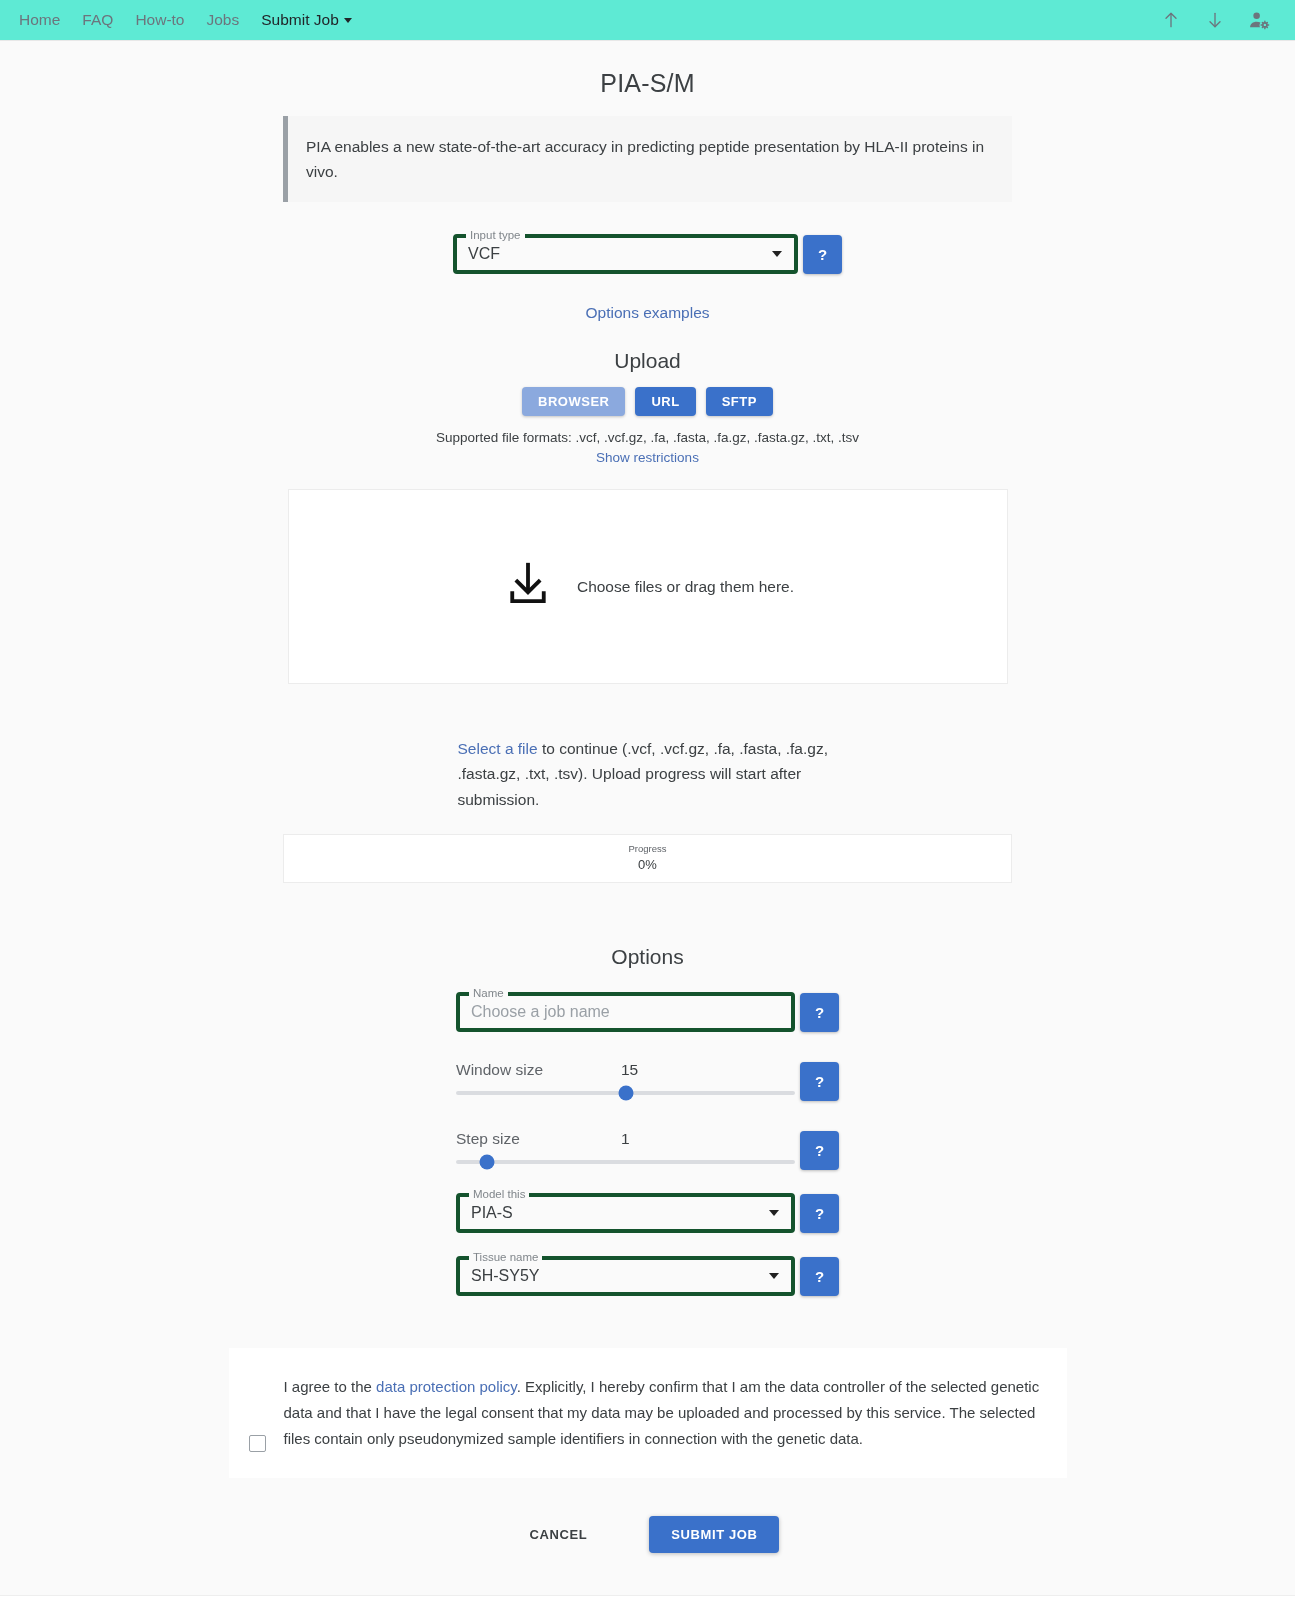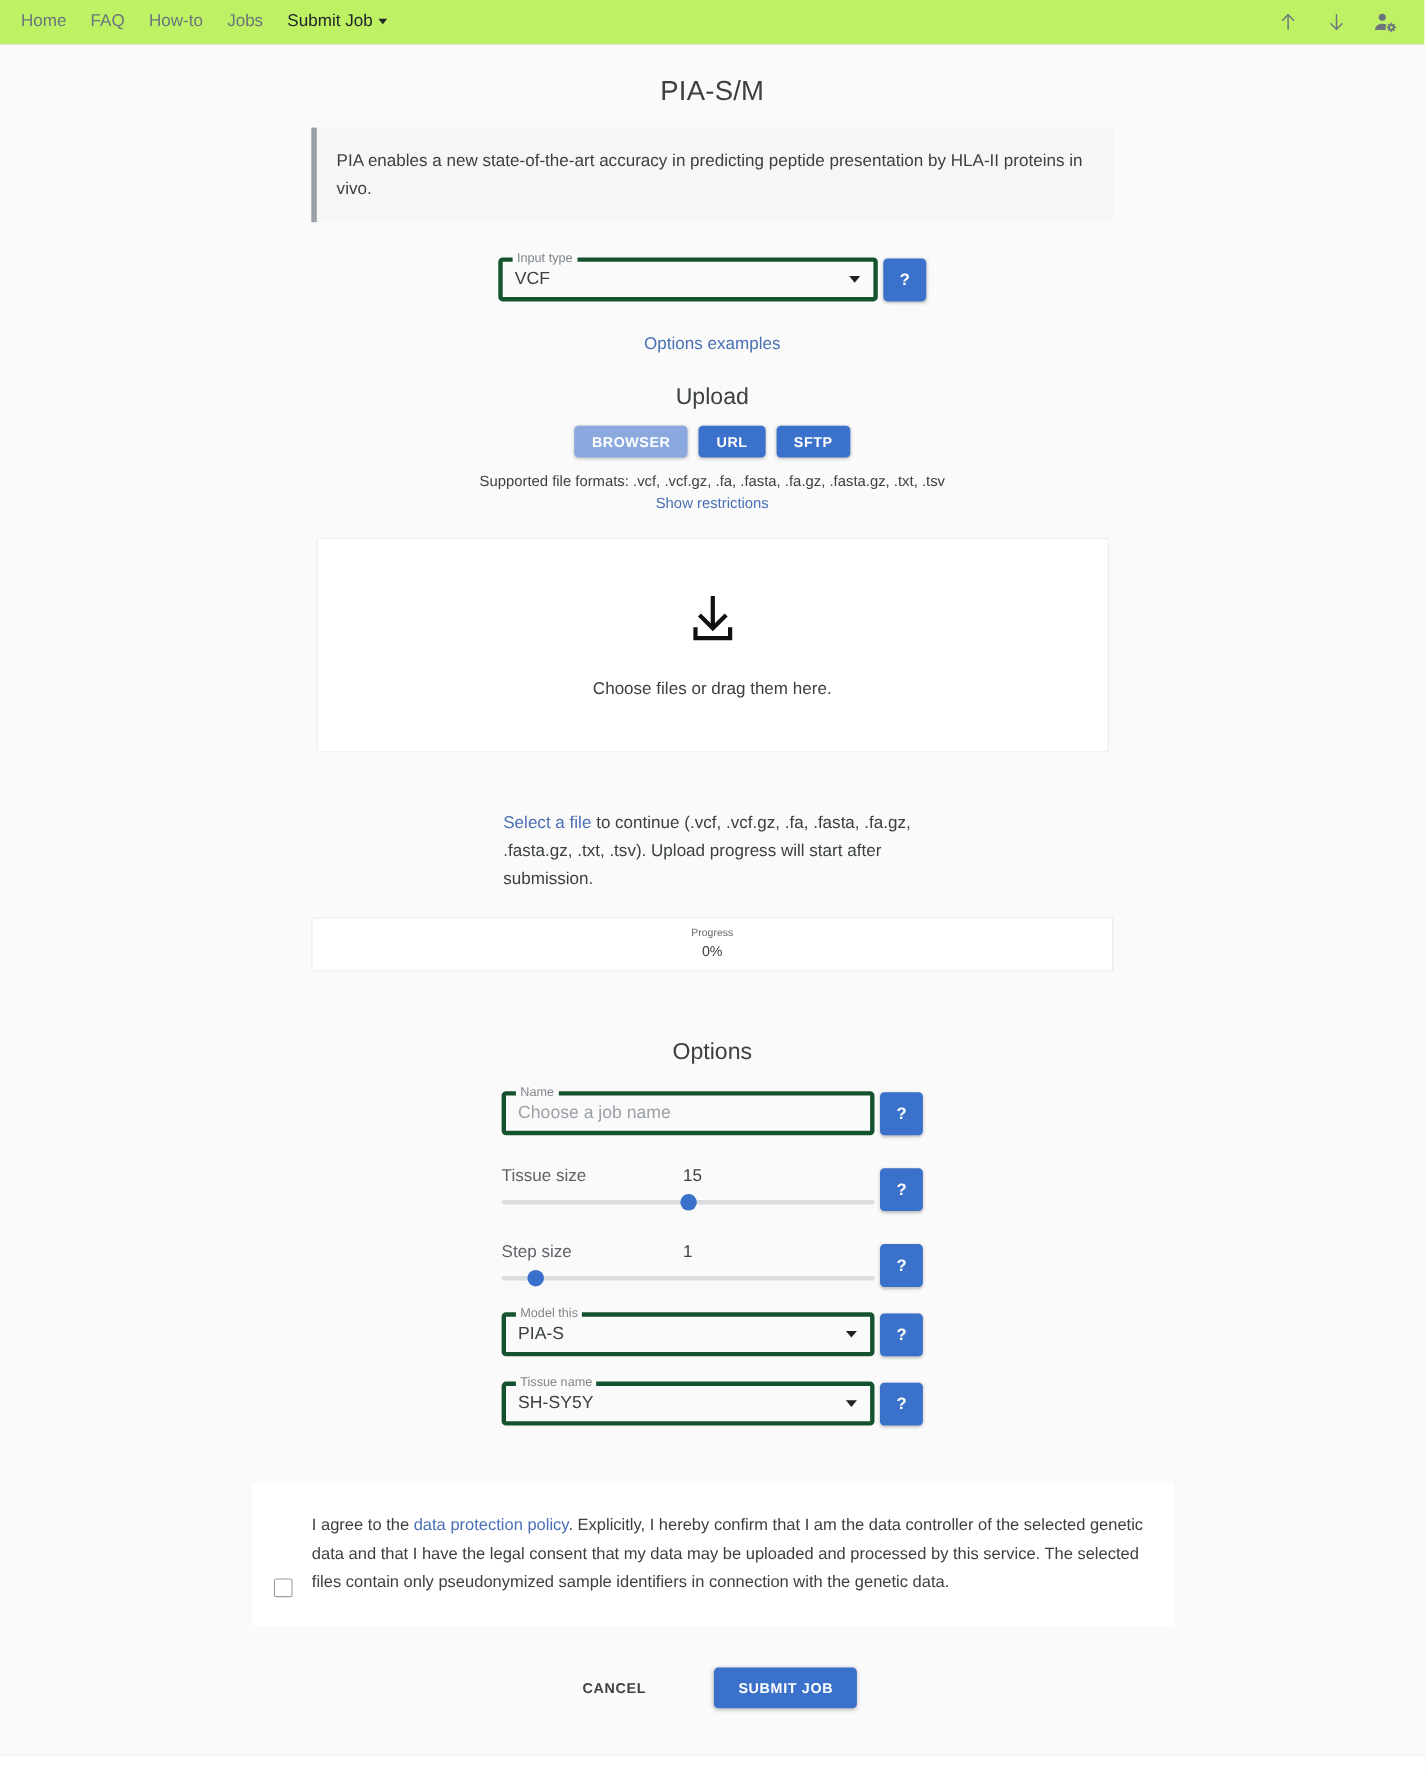--- a/index.html
+++ b/index.html
@@ -16,7 +16,7 @@
   
   .navbar {
     height: 41px;
-    background: #bef264;
+    background: #5eead4;
     border-bottom: 1px solid #e8e8e8;
     display: flex;
     align-items: center;

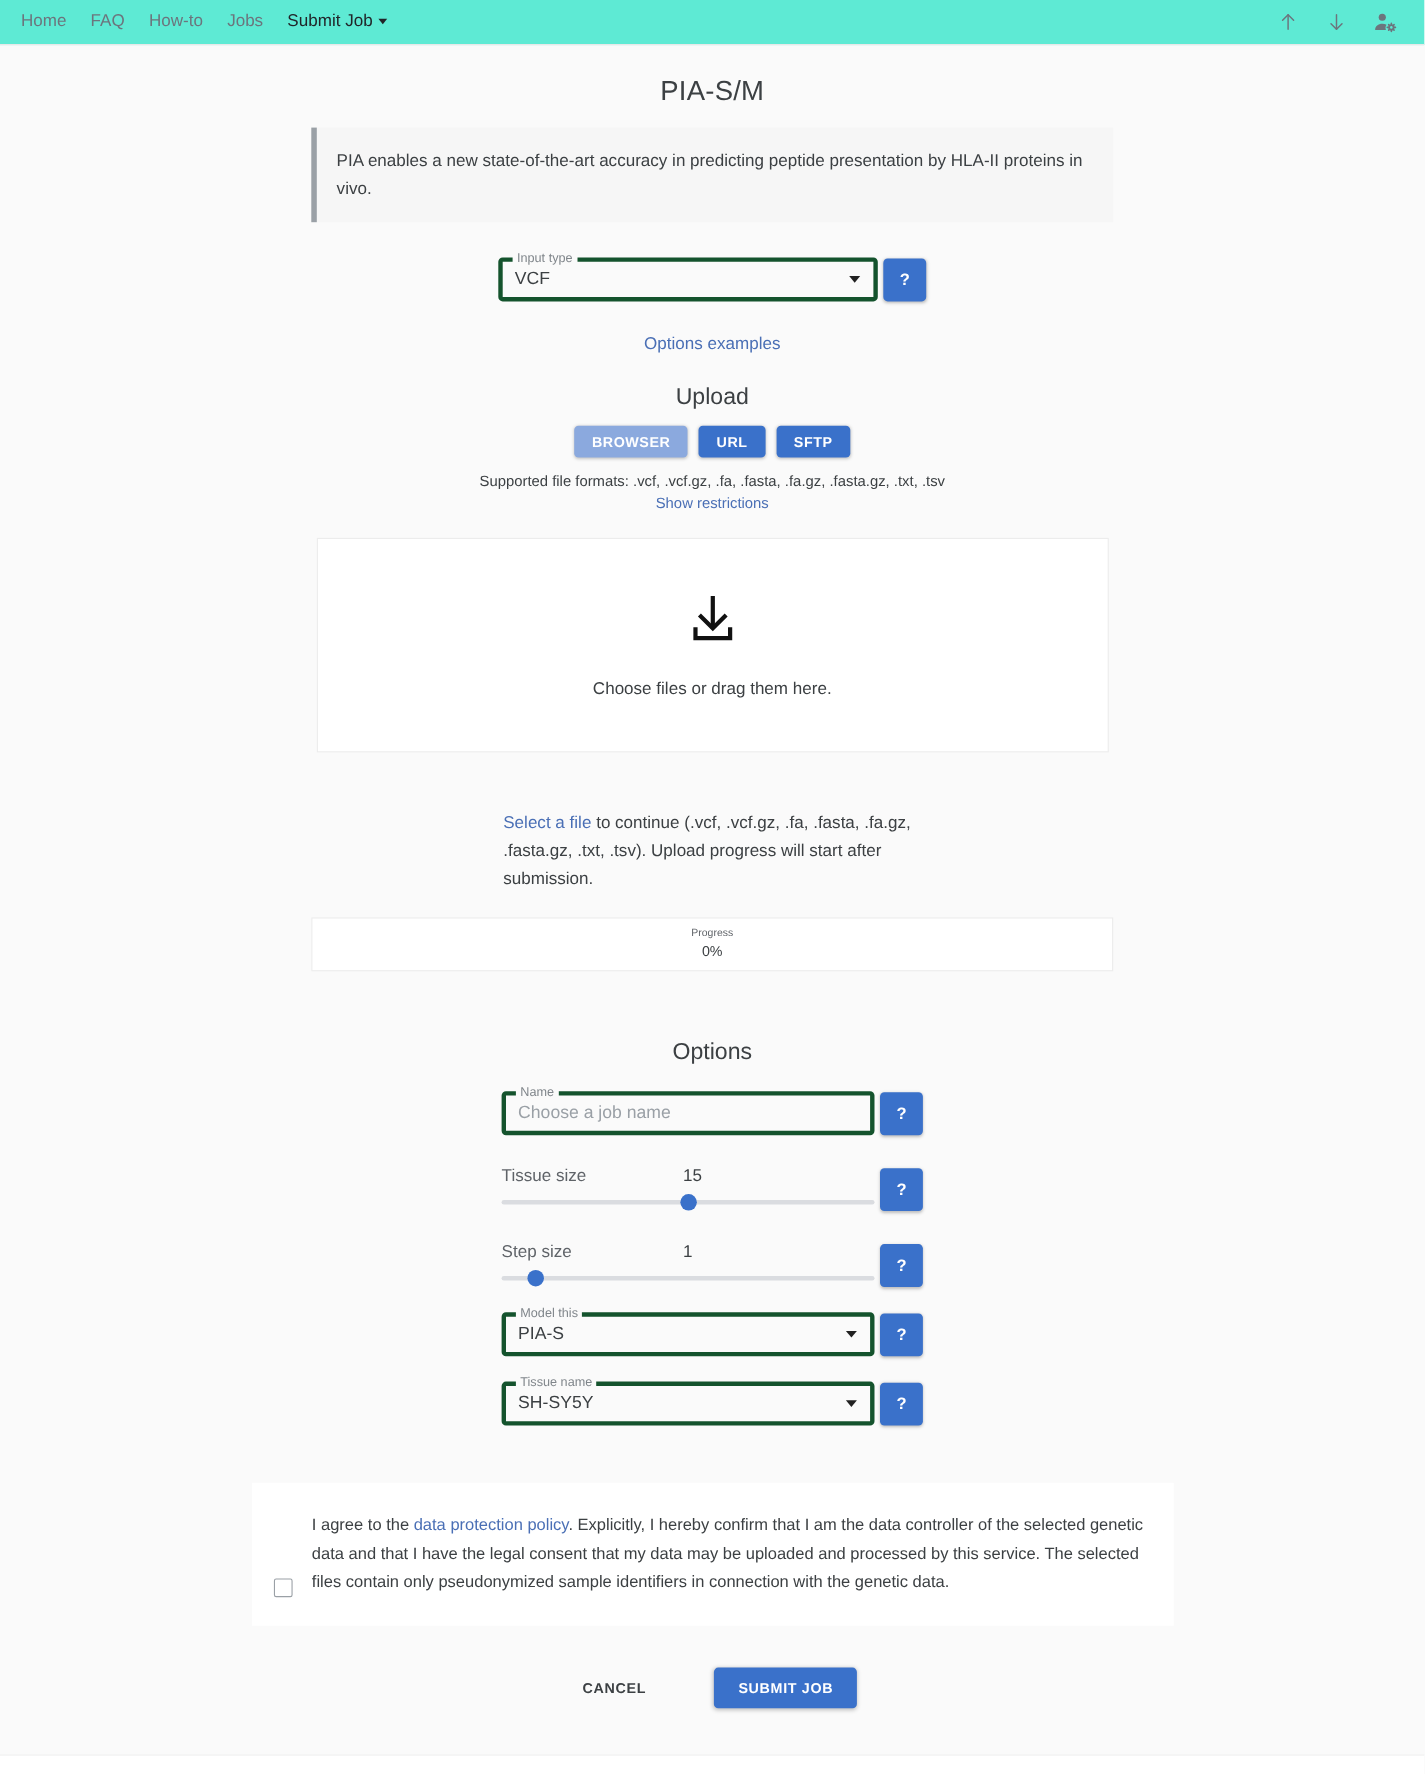--- a/index.html
+++ b/index.html
@@ -169,7 +169,7 @@
     background: #ffffff;
     border: 1px solid #ececec;
     display: flex;
-    flex-direction: column;
+    flex-direction: row;
     align-items: center;
     justify-content: center;
     gap: 22px;

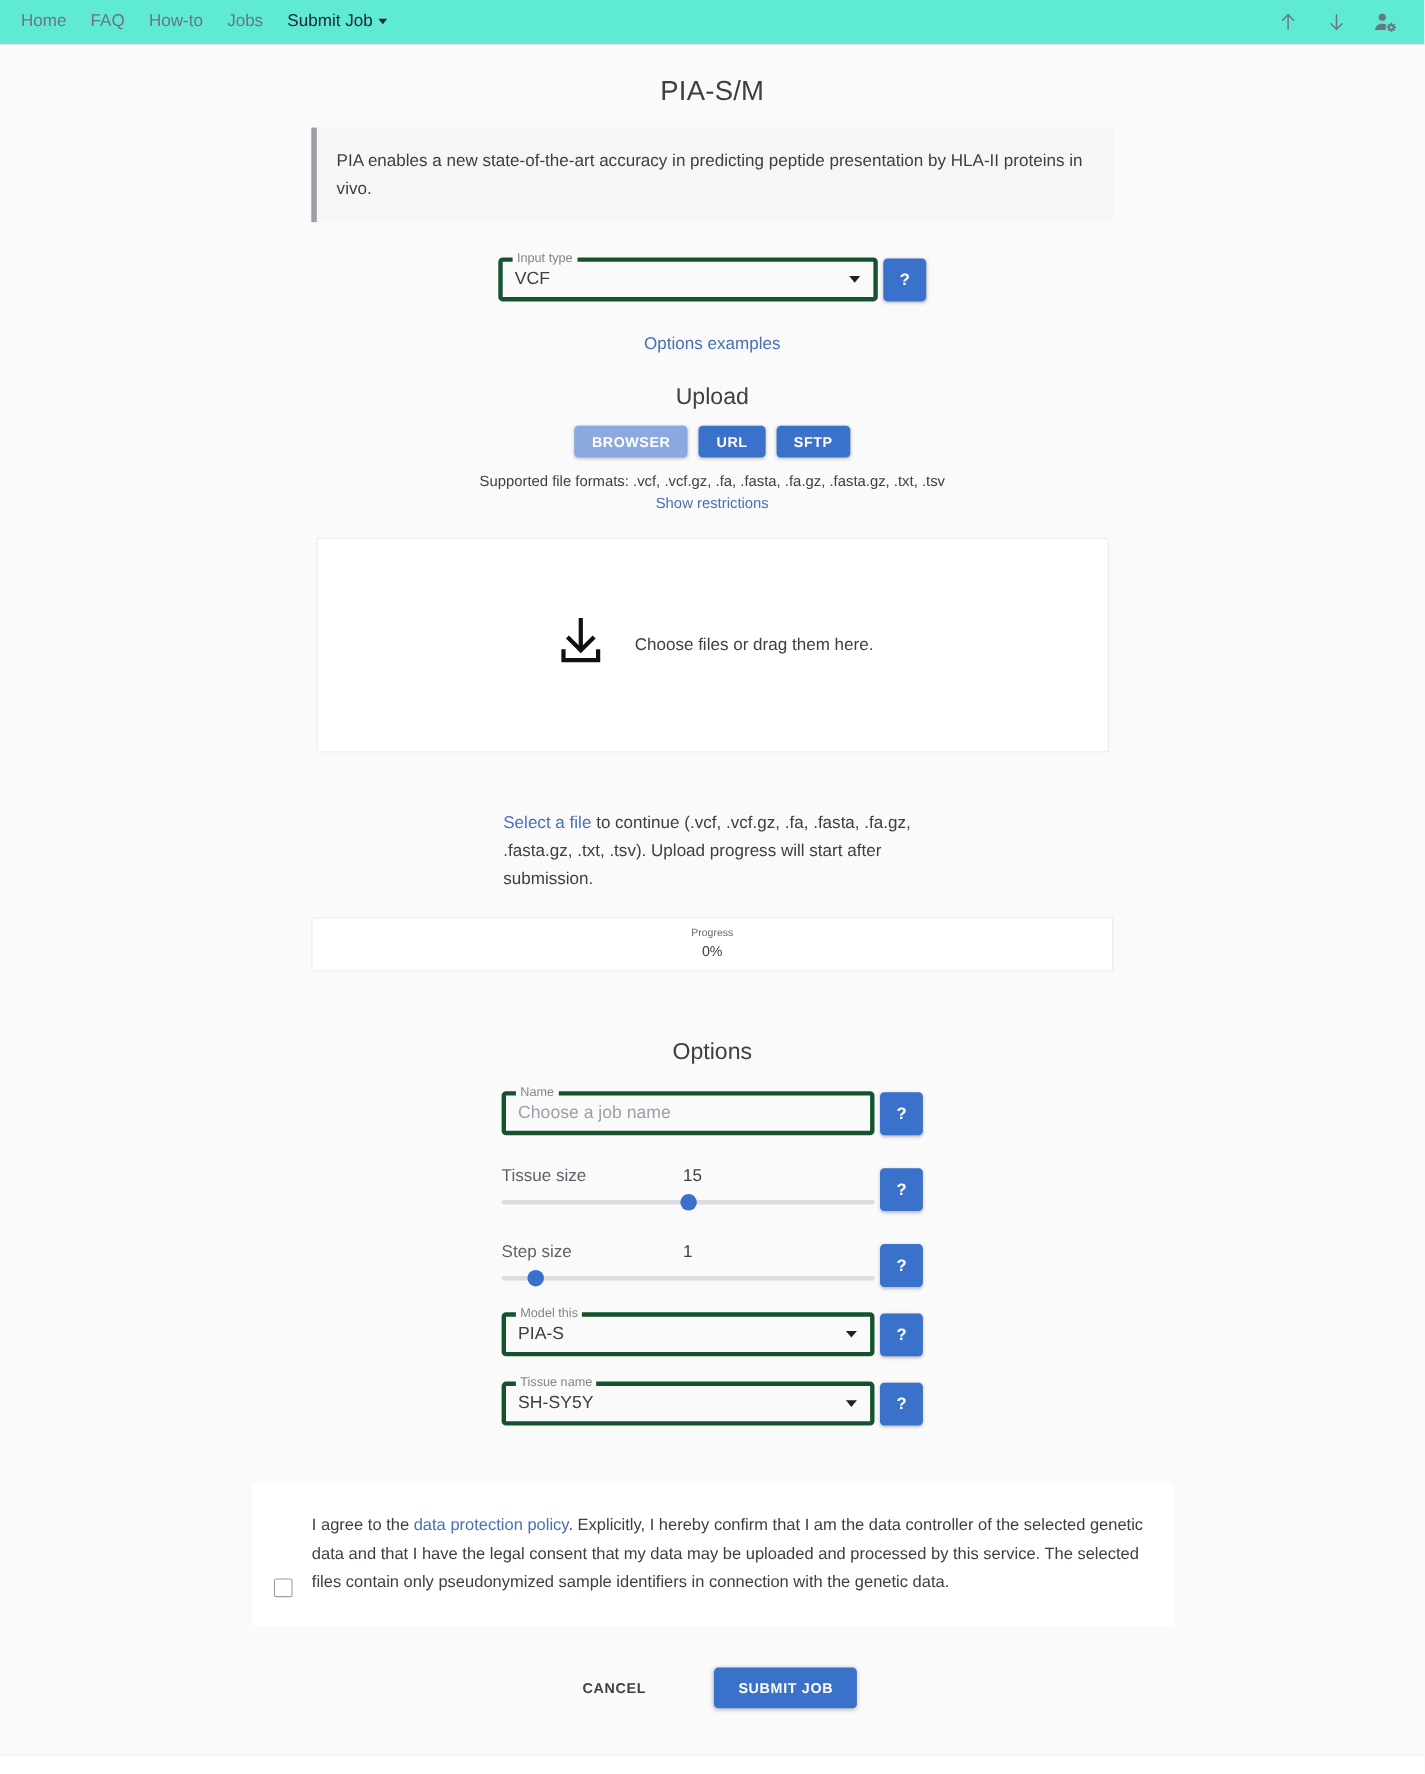--- a/index.html
+++ b/index.html
@@ -402,7 +402,7 @@
     <div class="slider-row">
       <div class="slider-group">
         <div class="slider-head">
-          <span class="s-label">Tissue size</span>
+          <span class="s-label">Window size</span>
           <span class="s-val">15</span>
         </div>
         <div class="slider-track">

